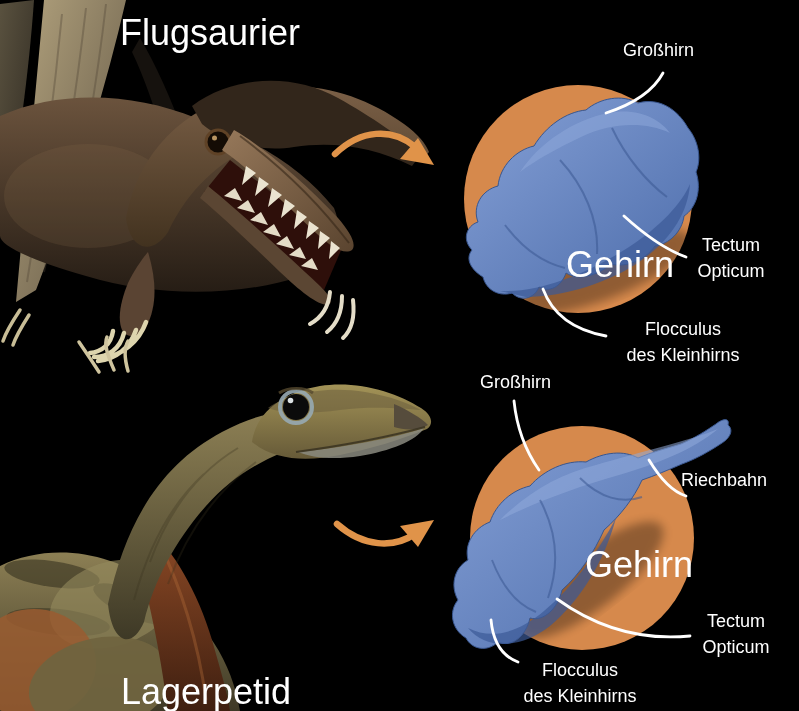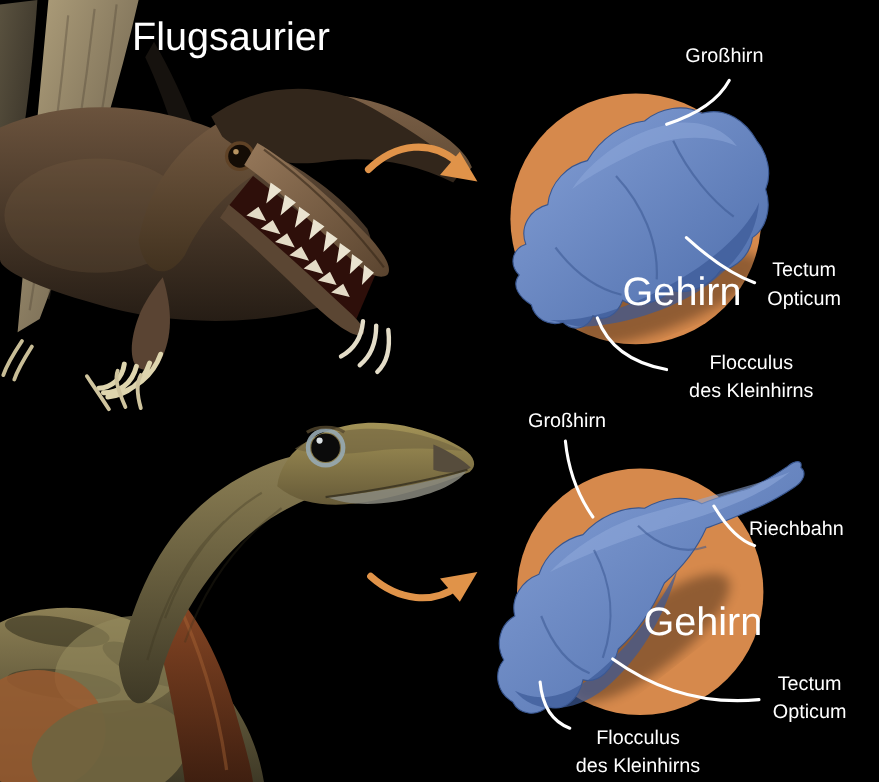--- a/index.html
+++ b/index.html
@@ -162,6 +162,7 @@
   <div class="lbl ctr" style="left:580px;top:657px;">Flocculus
 des Kleinhirns</div>
 
+  <div class="lbl ttl ctr" style="left:206px;top:672px;">Lagerpetid</div>
 
 </div>
 

